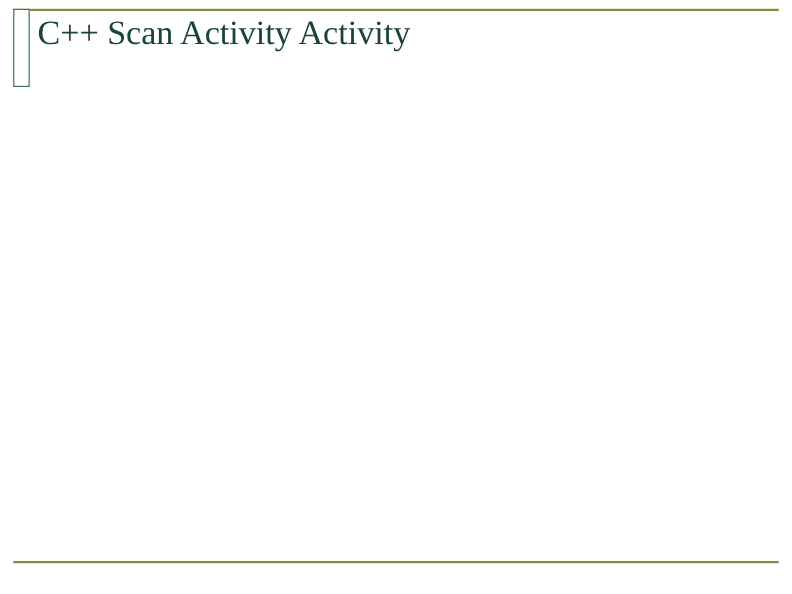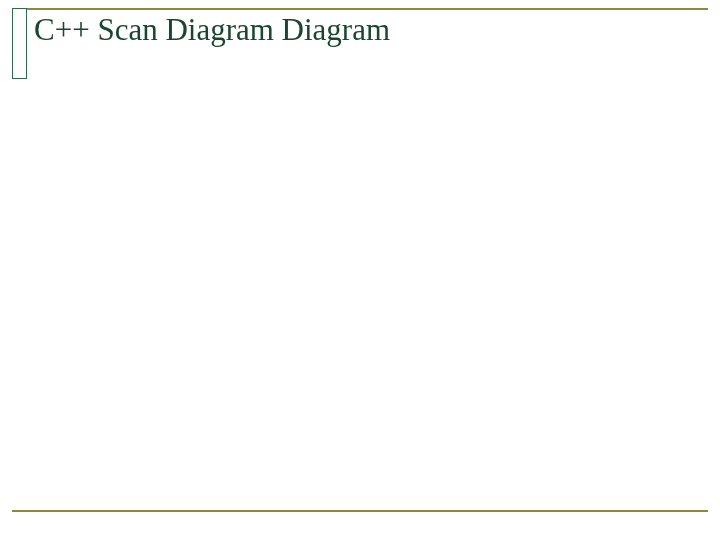--- a/index.html
+++ b/index.html
@@ -63,7 +63,7 @@
 <div class="slide-container">
   <div class="top-line"></div>
   <div class="accent-box"></div>
-  <div class="title">C++ Scan Diagram Diagram</div>
+  <div class="title">C++ Scan Activity Activity</div>
   <div class="bottom-line"></div>
 </div>
 

